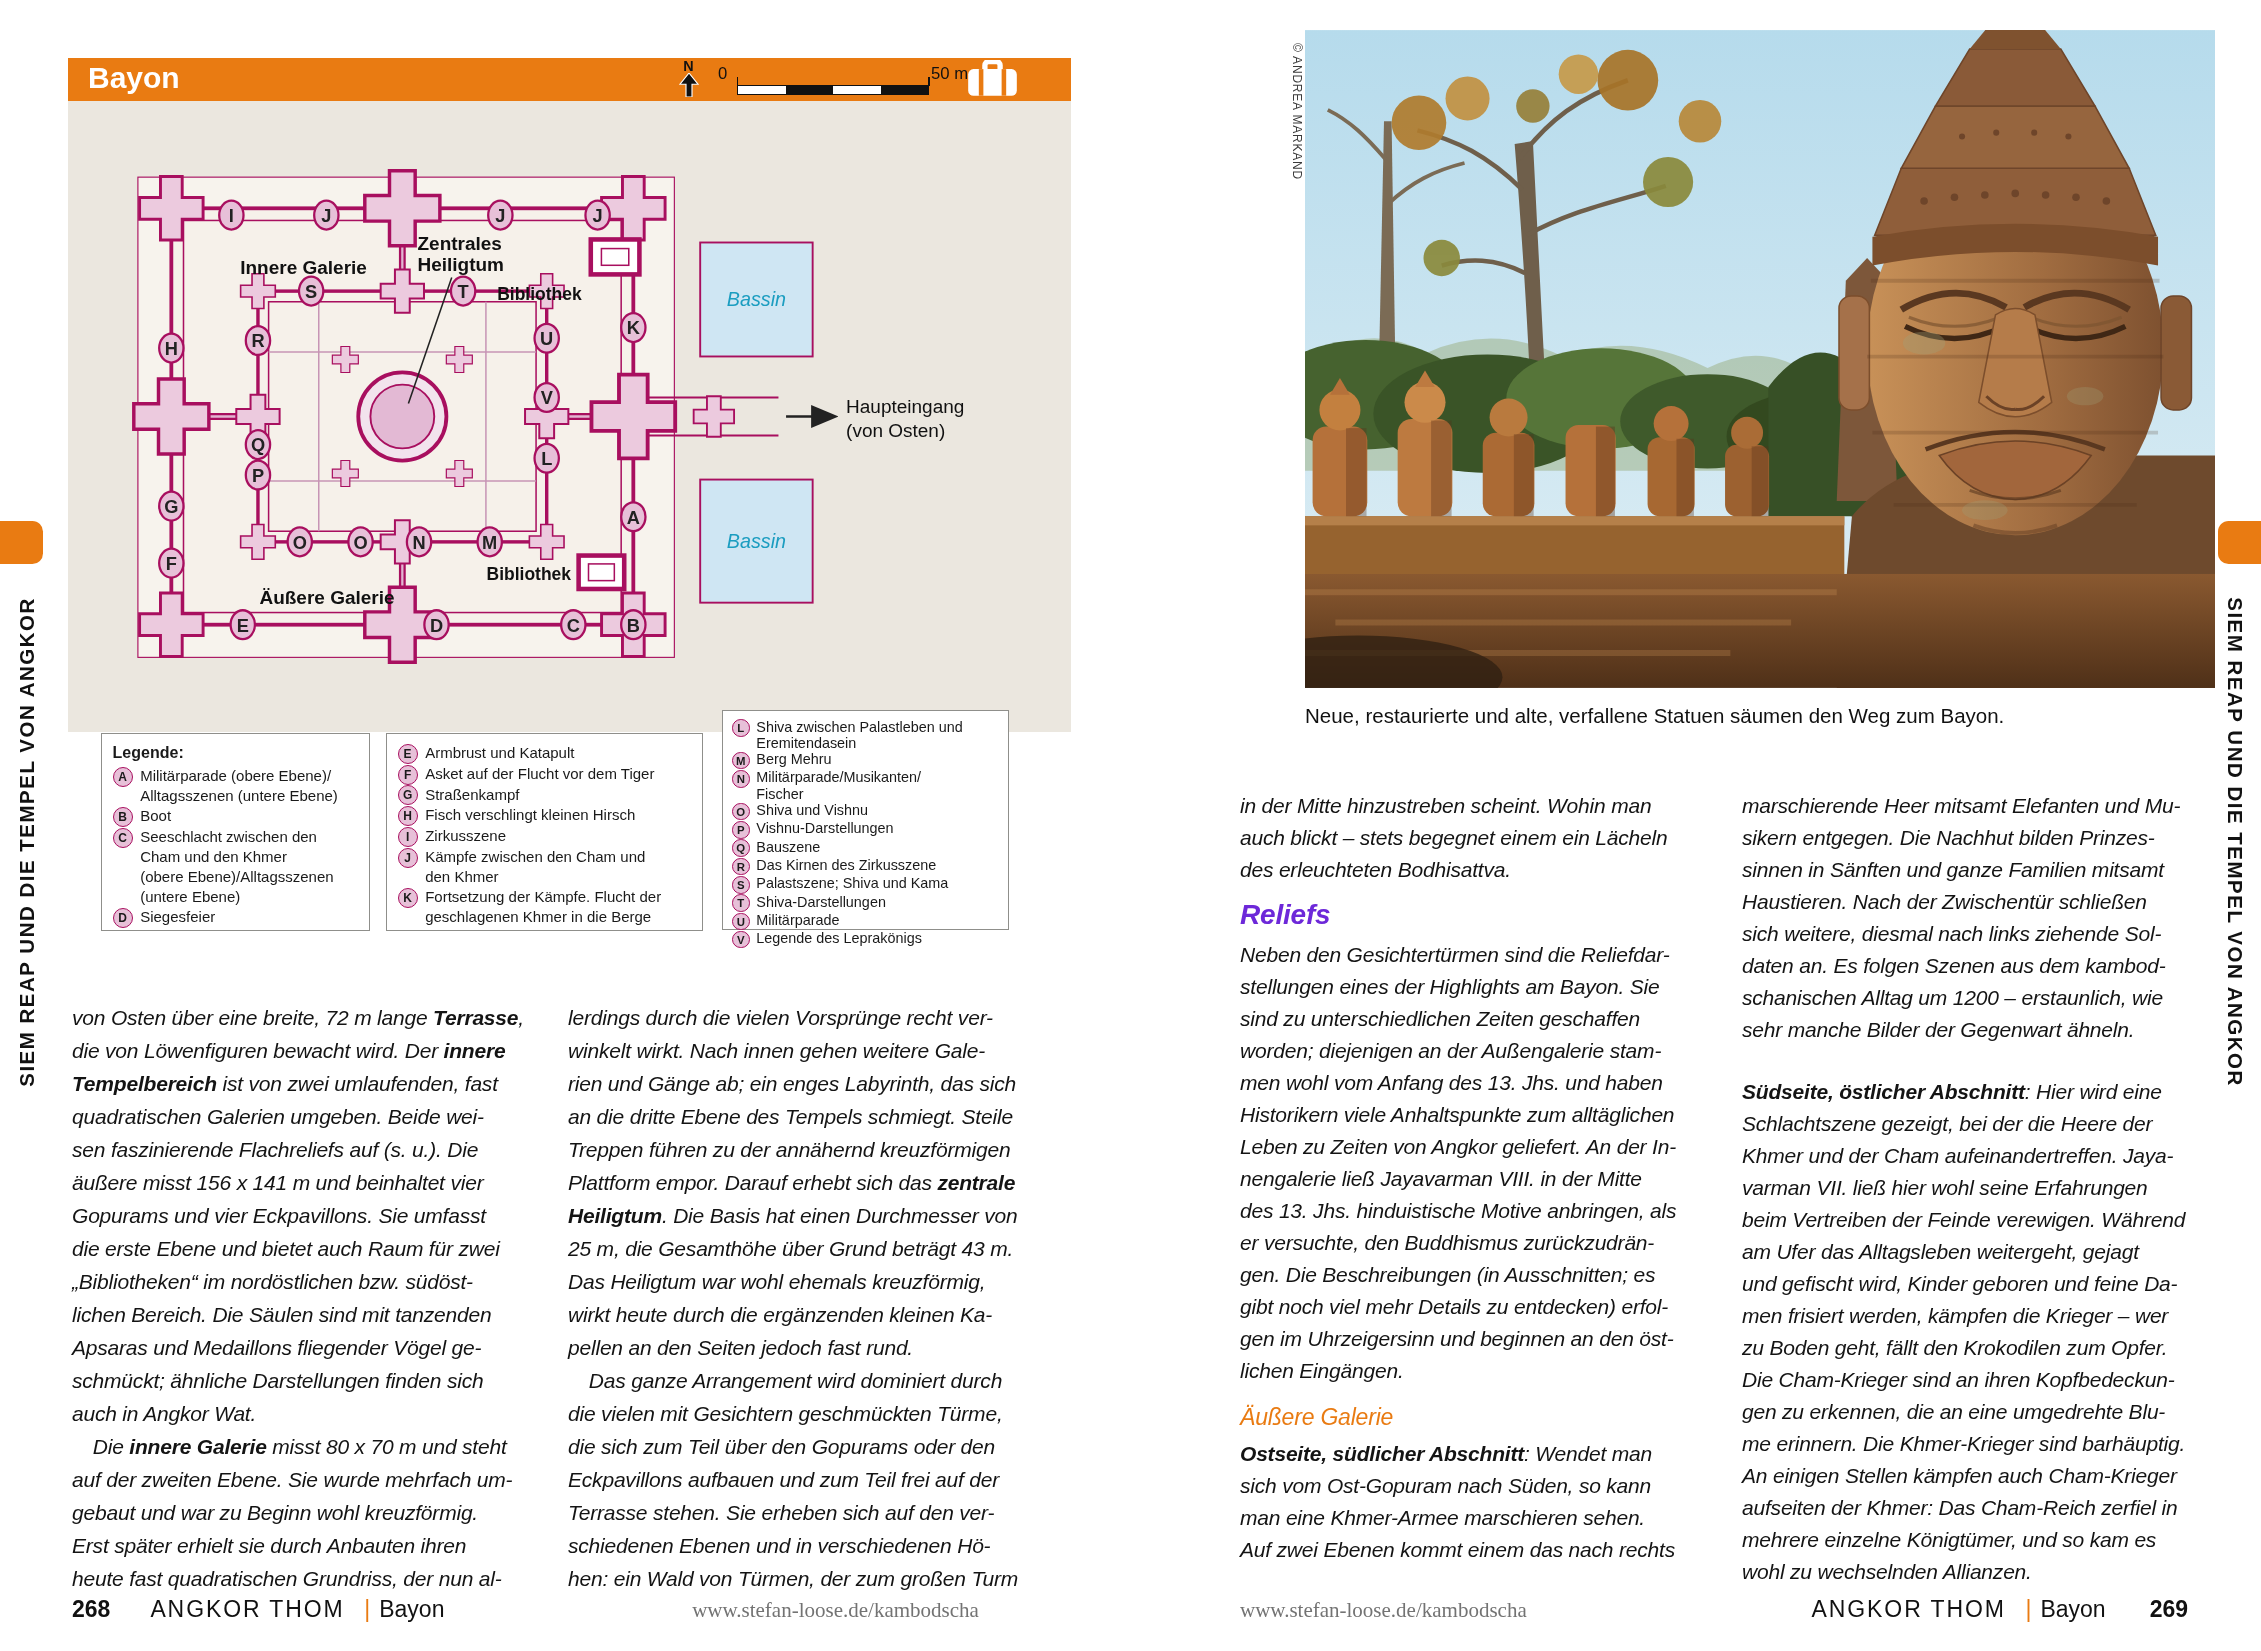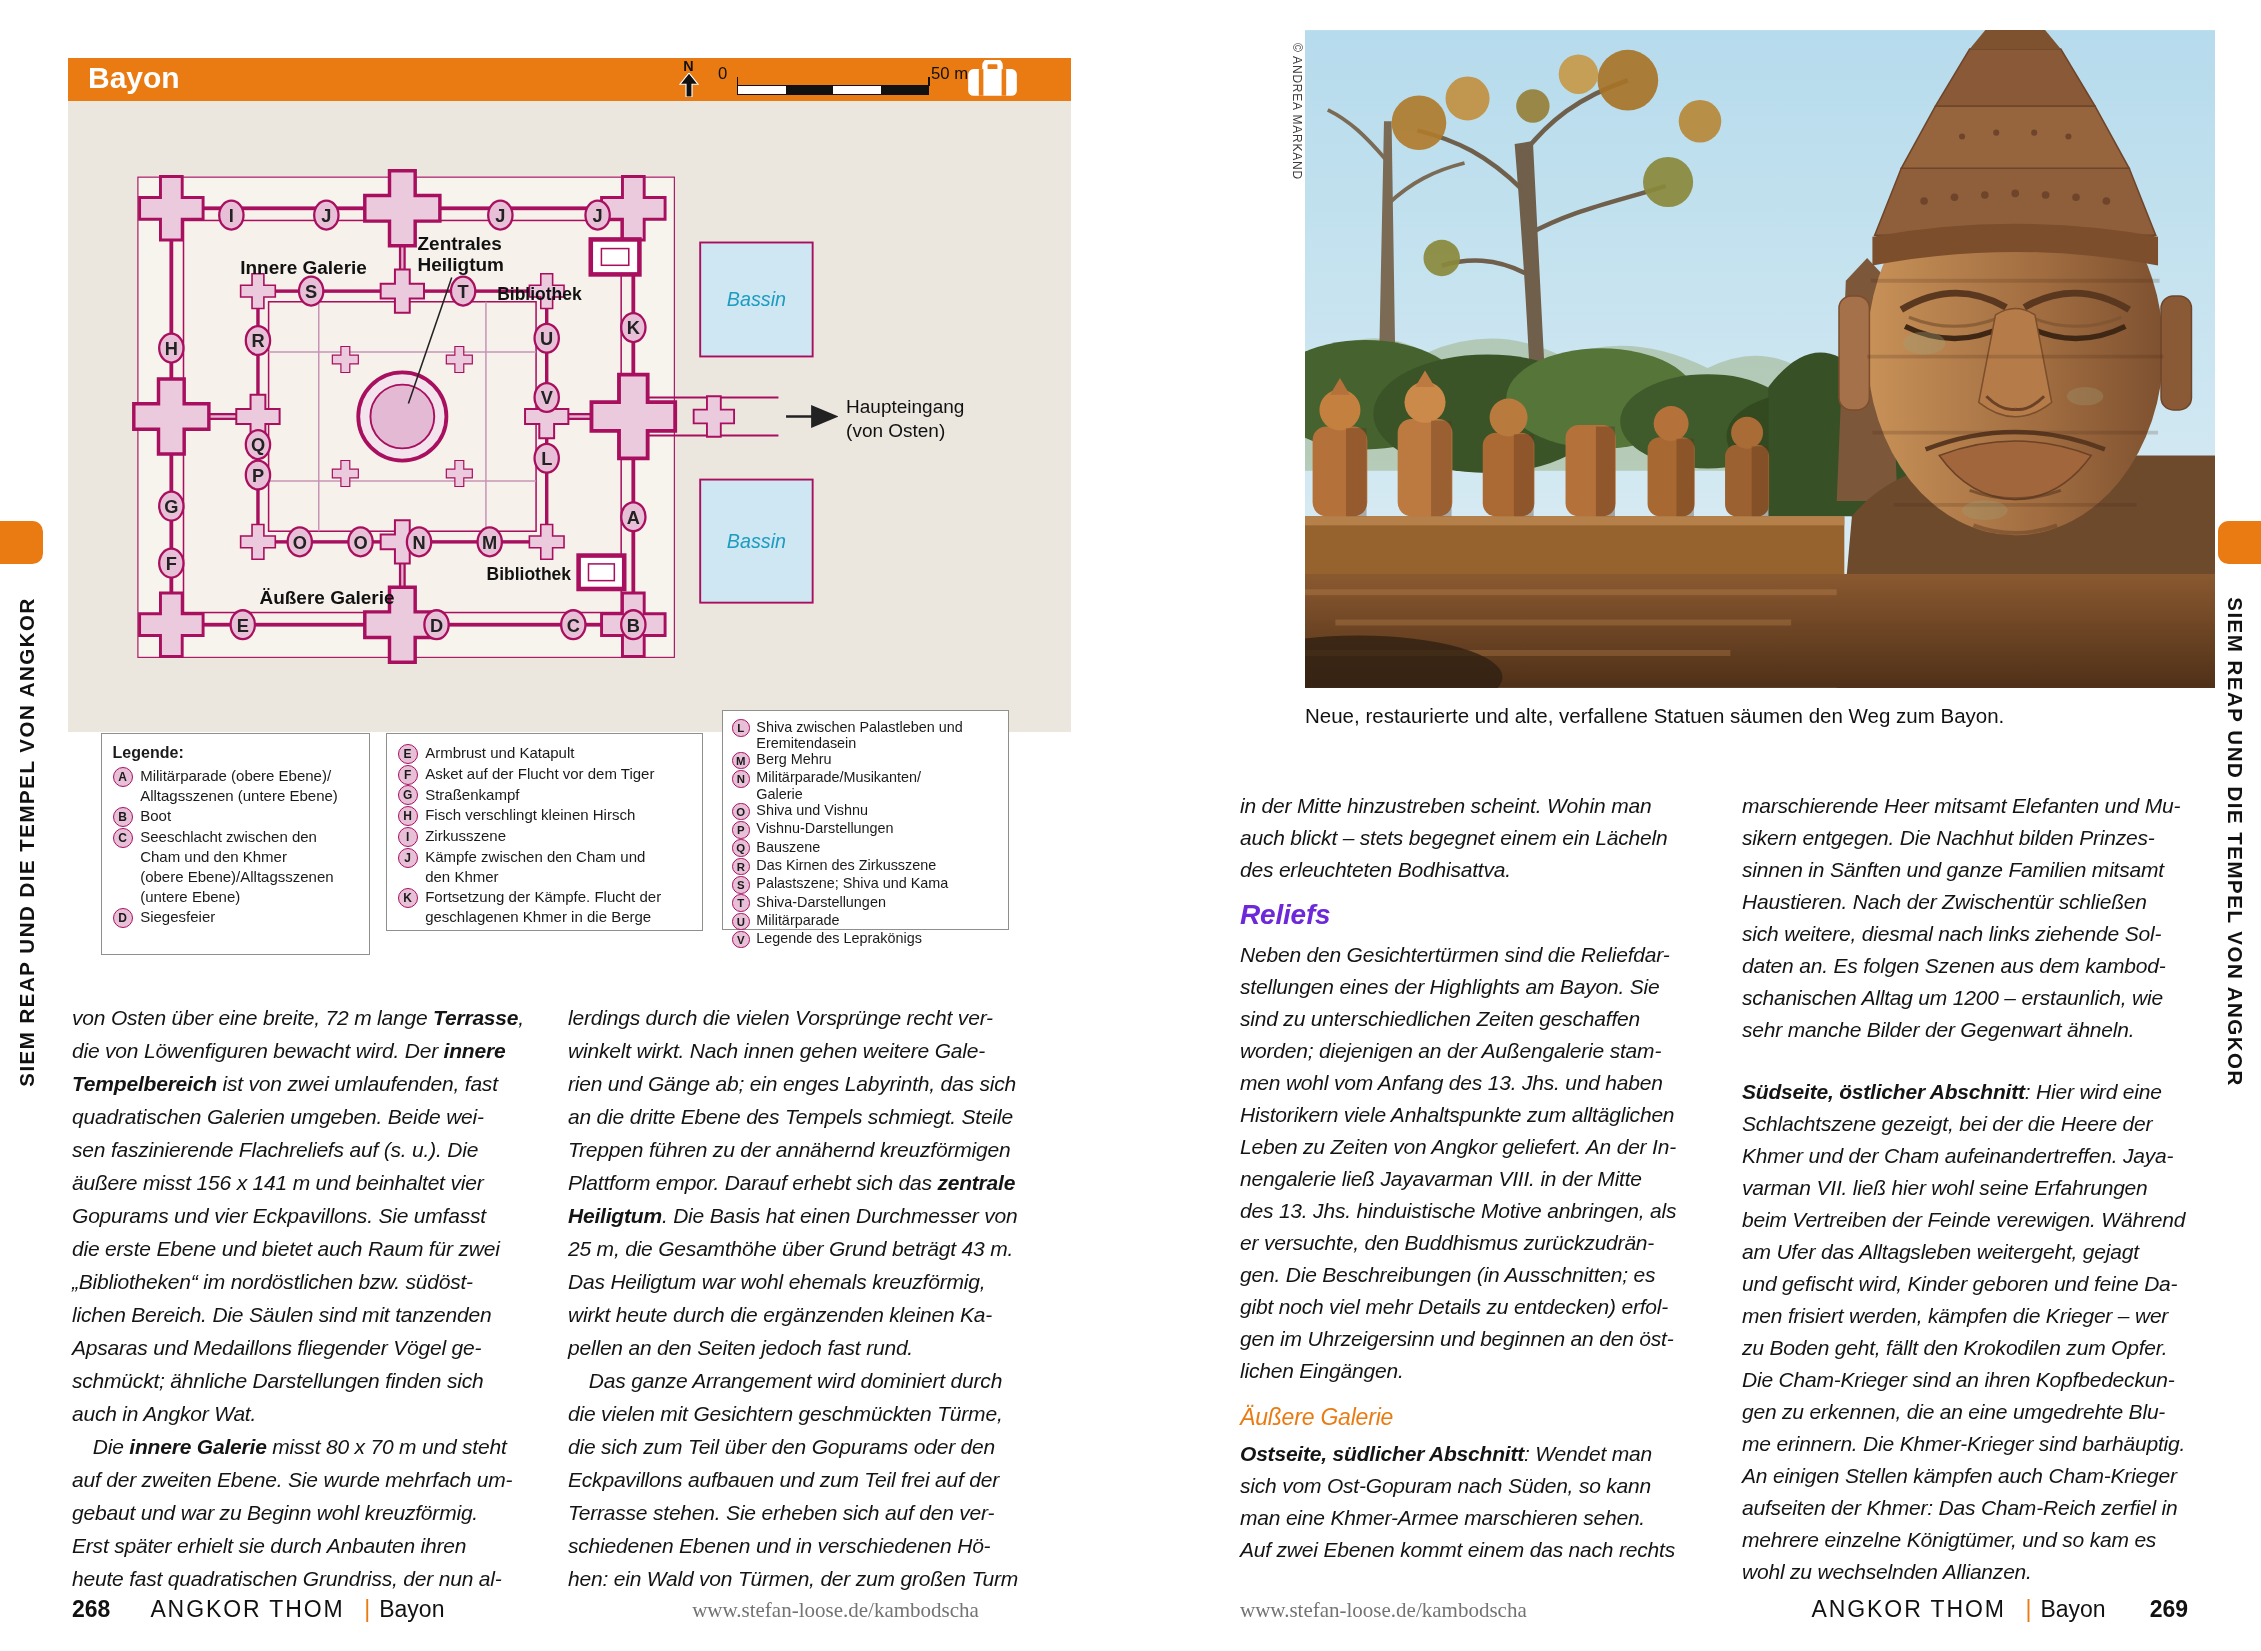--- a/index.html
+++ b/index.html
@@ -293,7 +293,7 @@
   </svg>
 </div>
 
-<div class="abs leg-box" style="left:101px;top:733px;width:269px;height:222px;">
+<div class="abs leg-box" style="left:101px;top:733px;width:269px;height:198px;">
   <div class="leg-title">Legende:</div>
   <div id="leg1">
       <div class="leg-row">

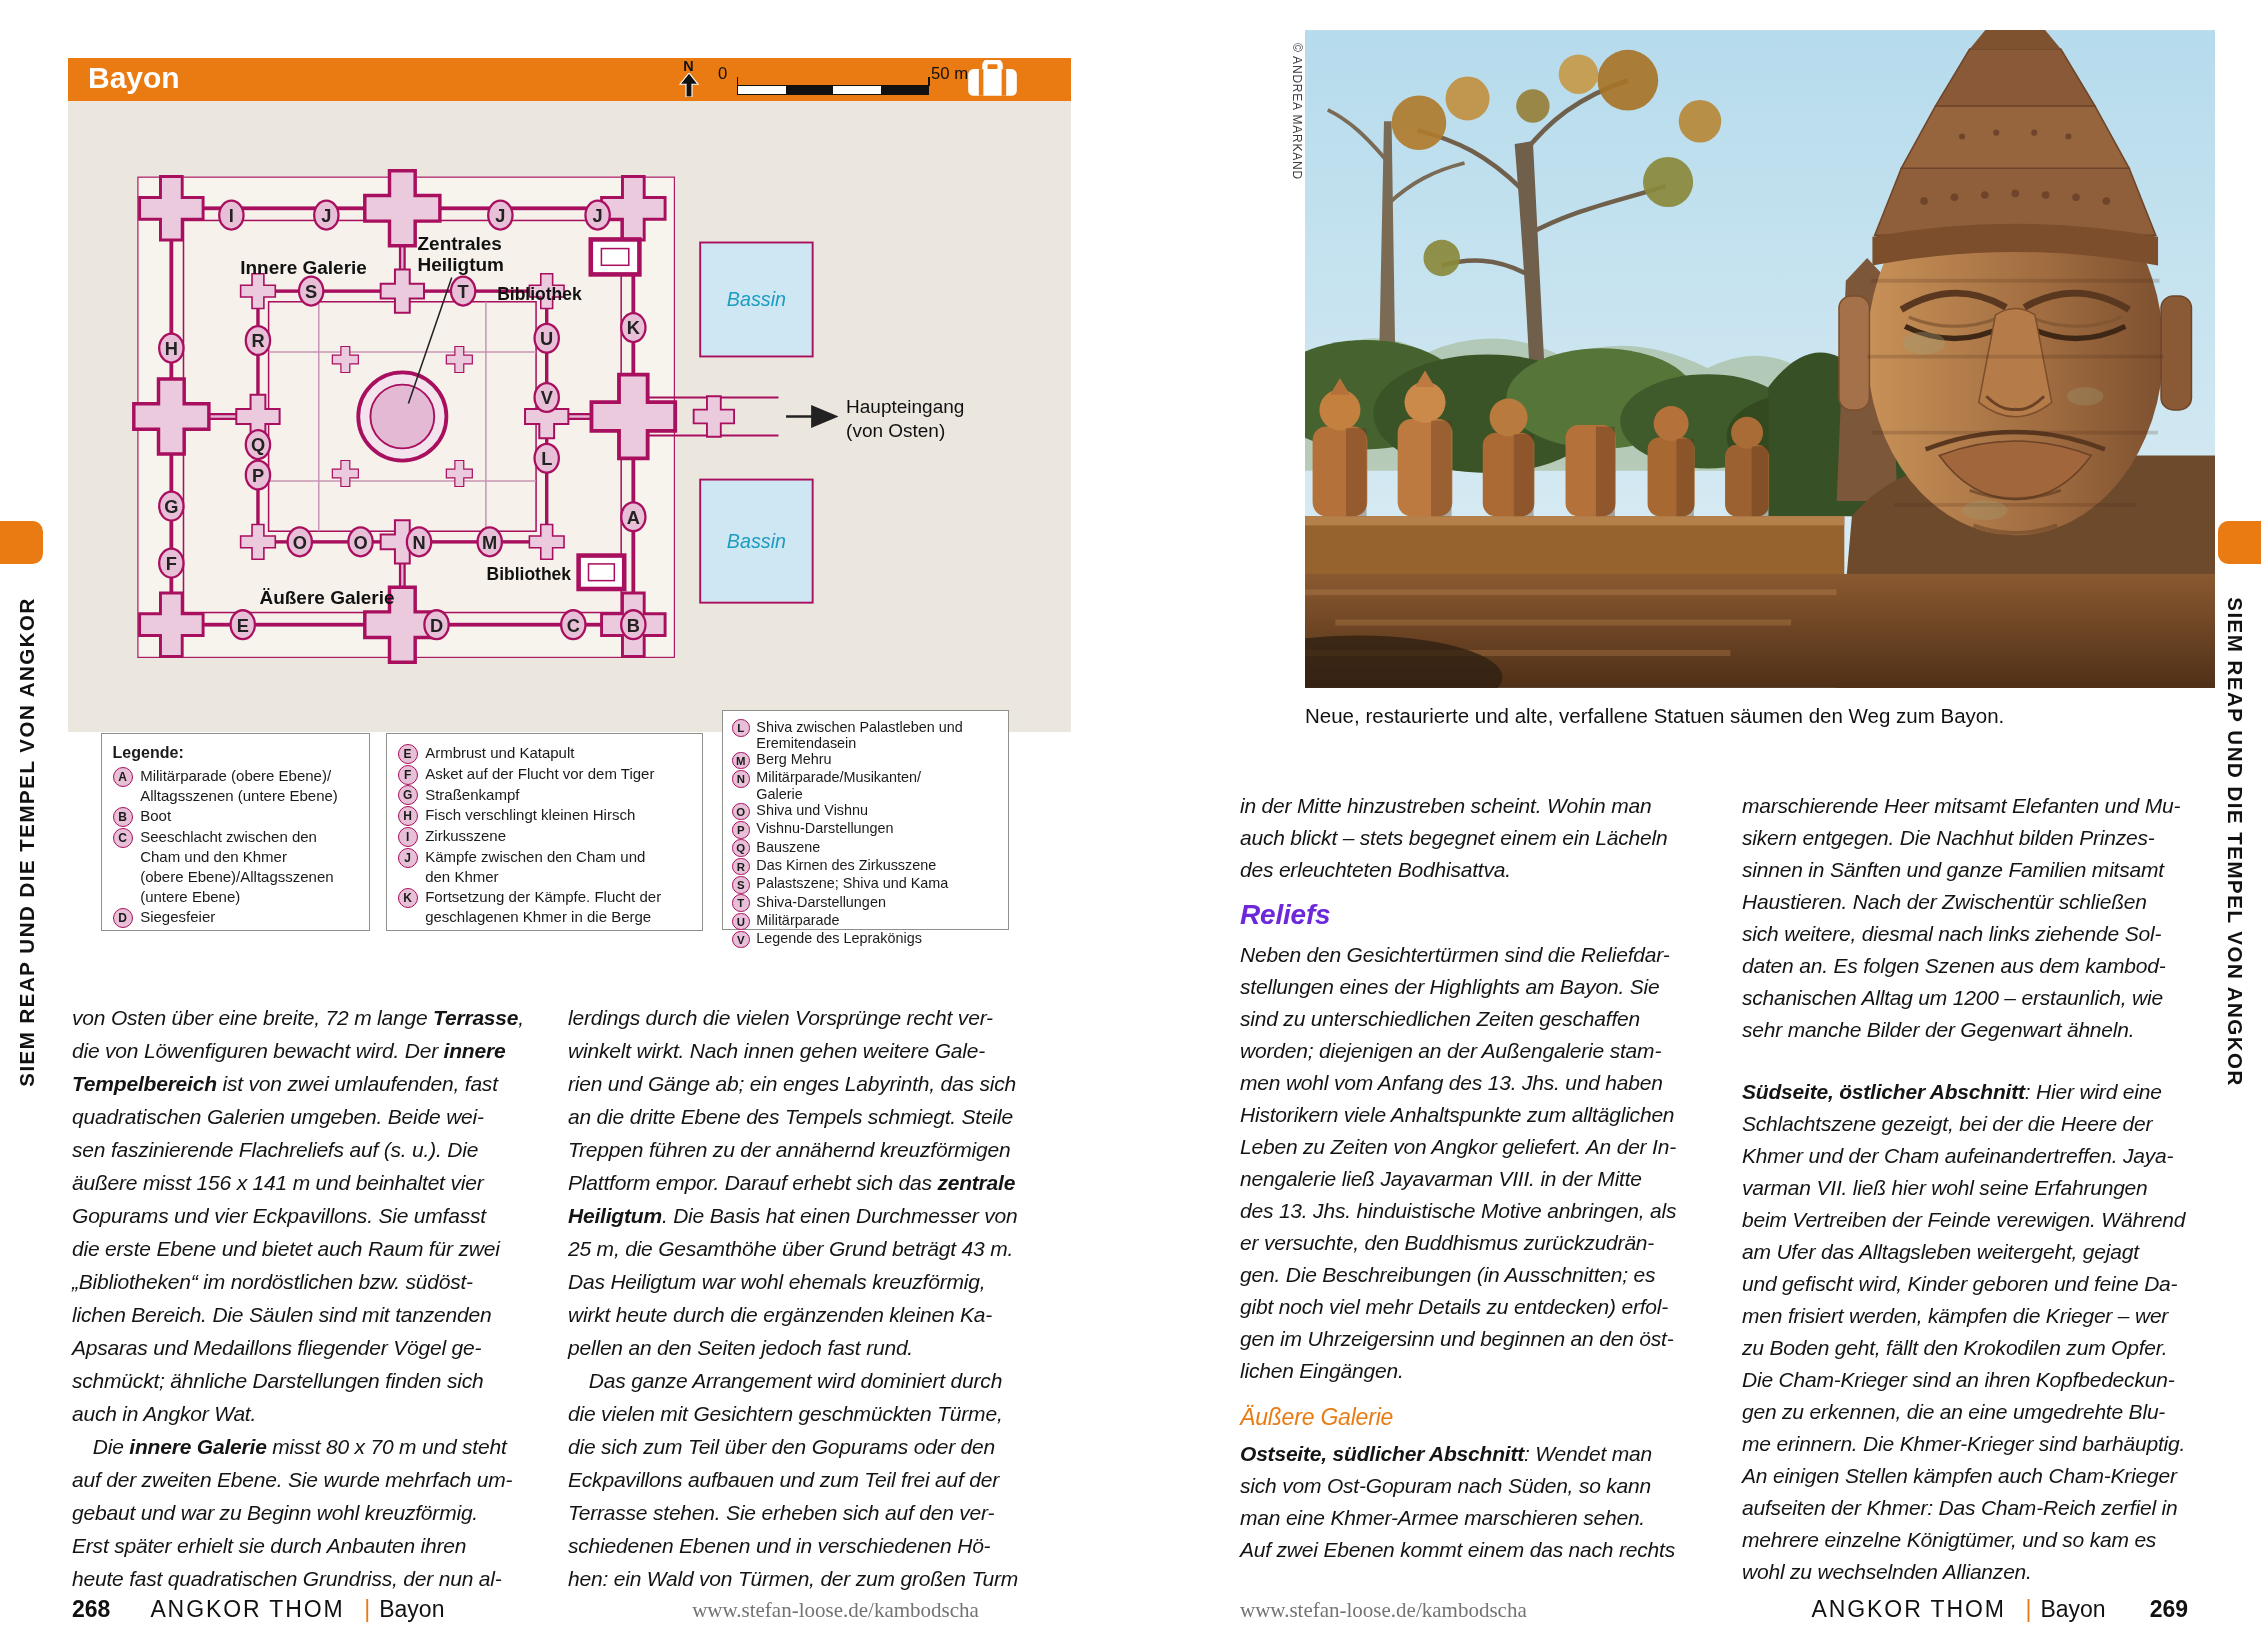--- a/index.html
+++ b/index.html
@@ -366,7 +366,7 @@
       <div class="leg-row">
         <span class="leg-badge">N</span>
         <span class="leg-text">Militärparade/Musikanten/
-Galerie</span>
+Fischer</span>
       </div>
       <div class="leg-row">
         <span class="leg-badge">O</span>

